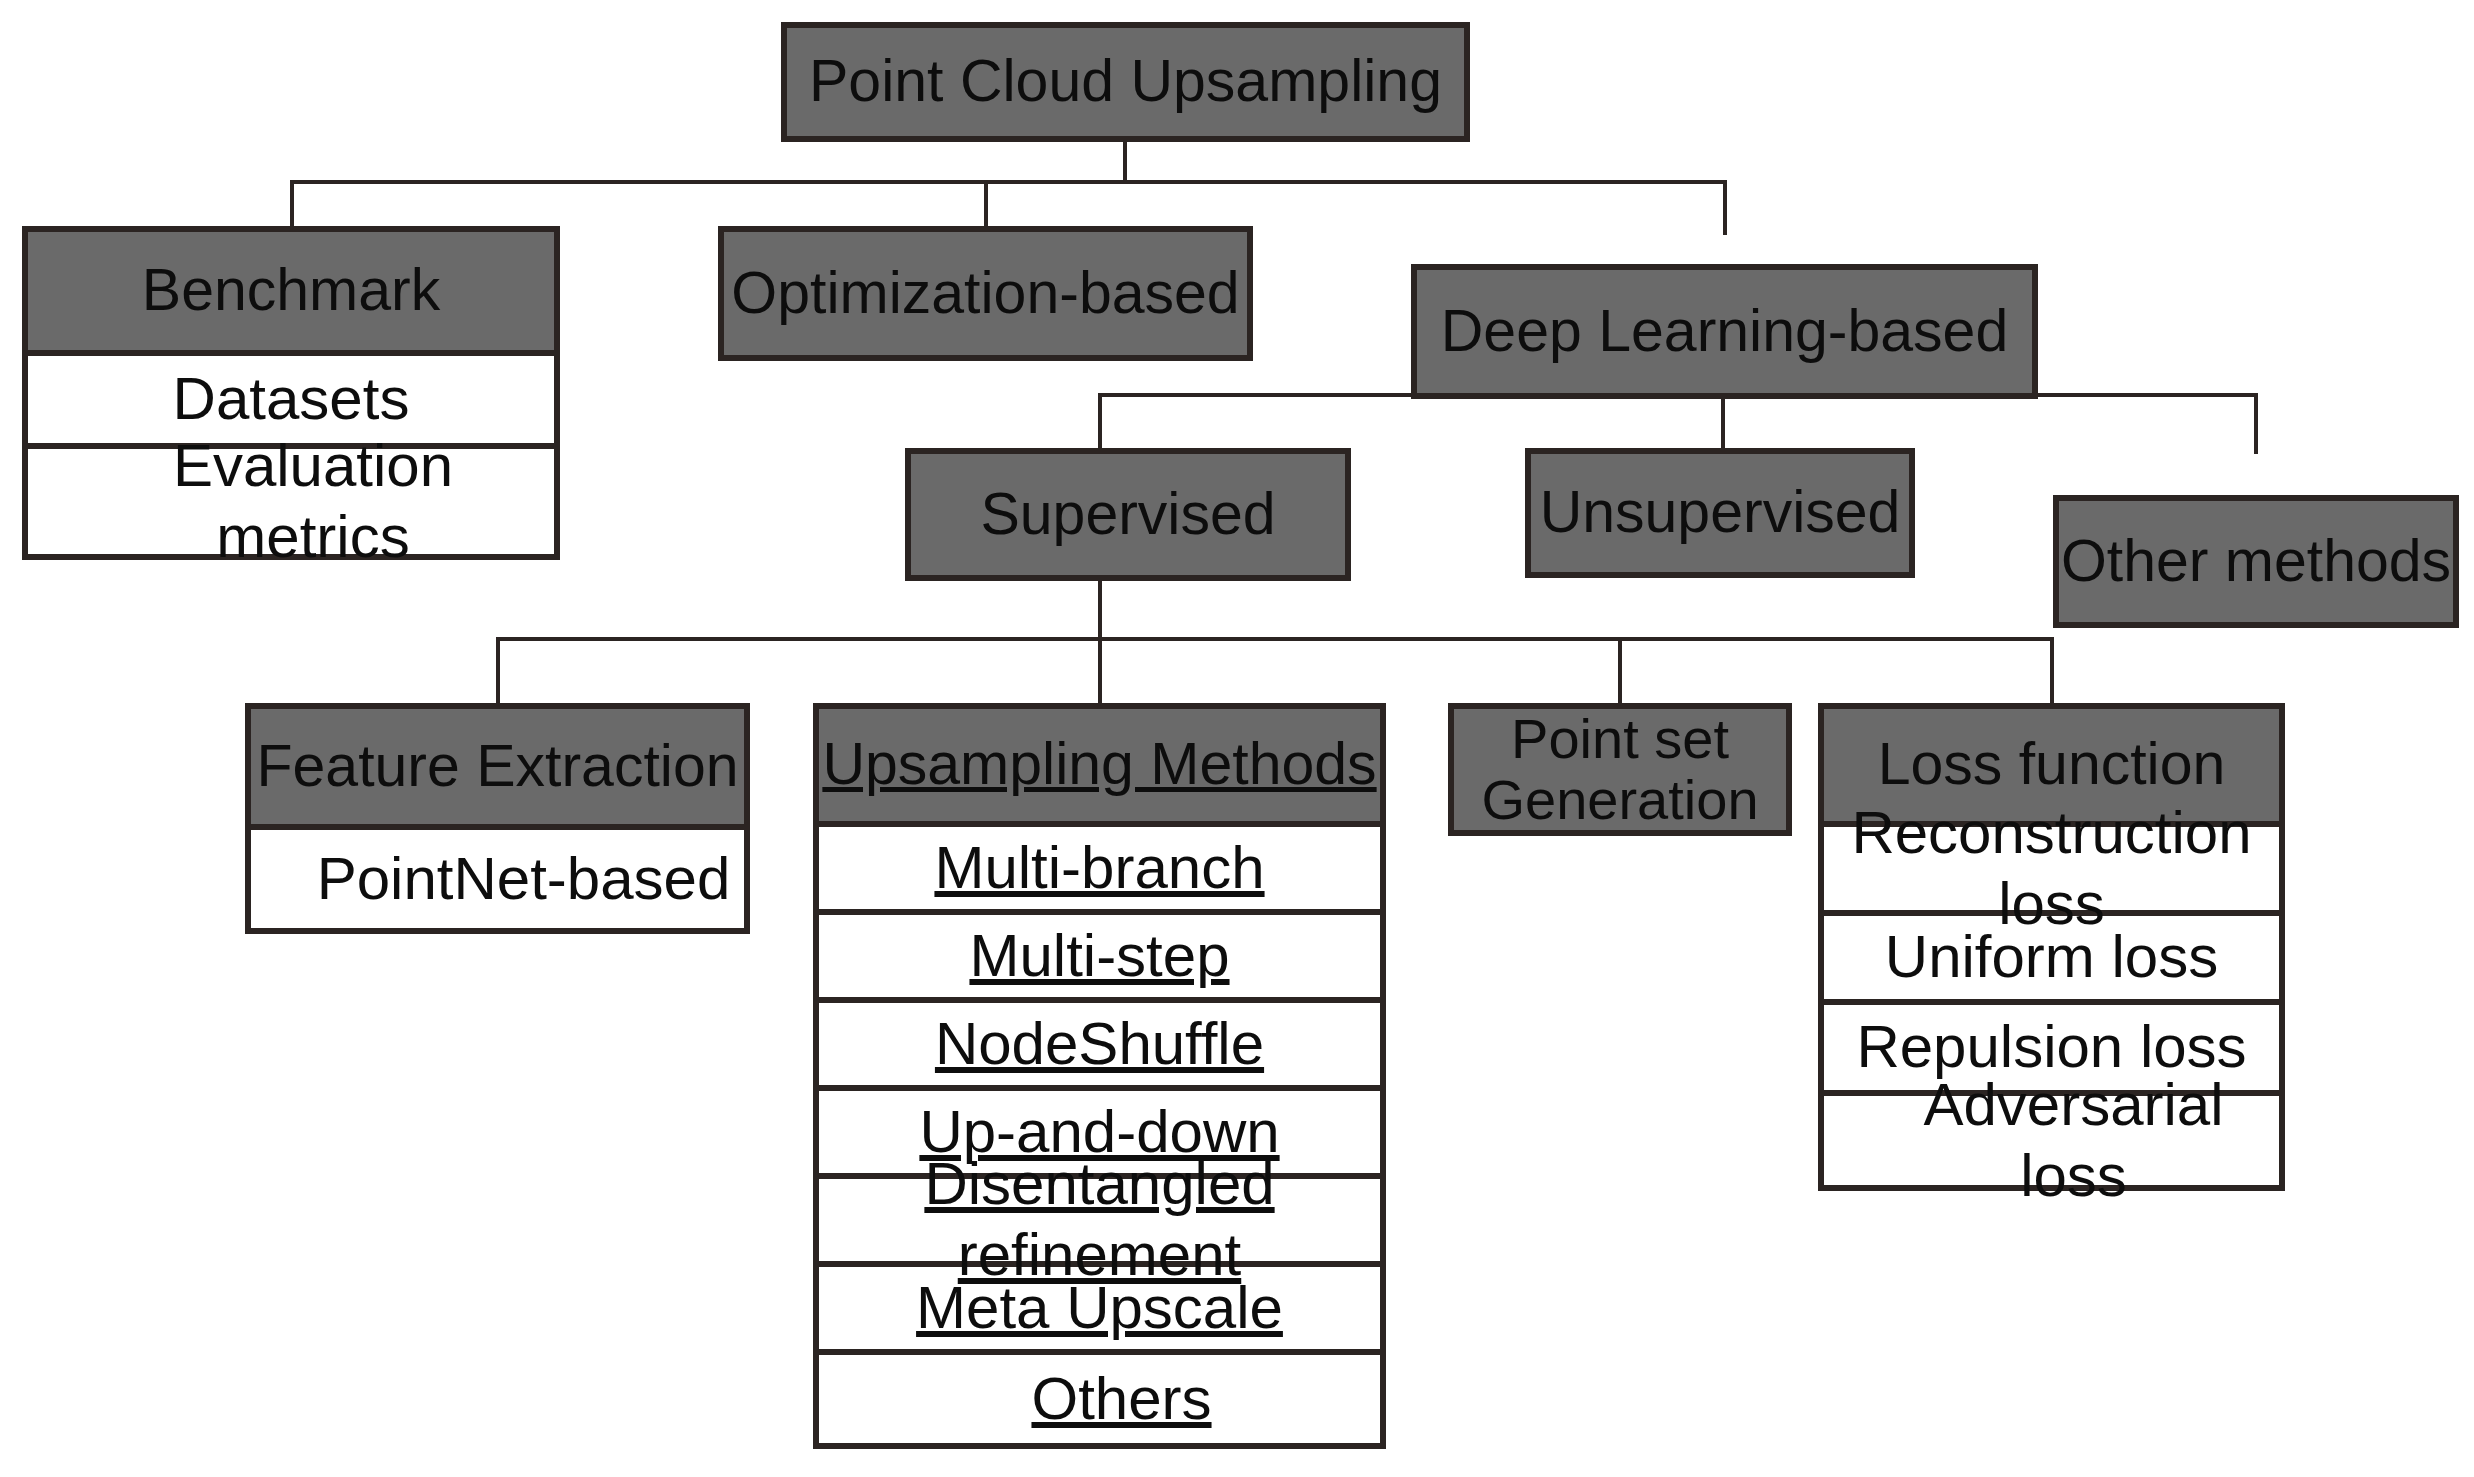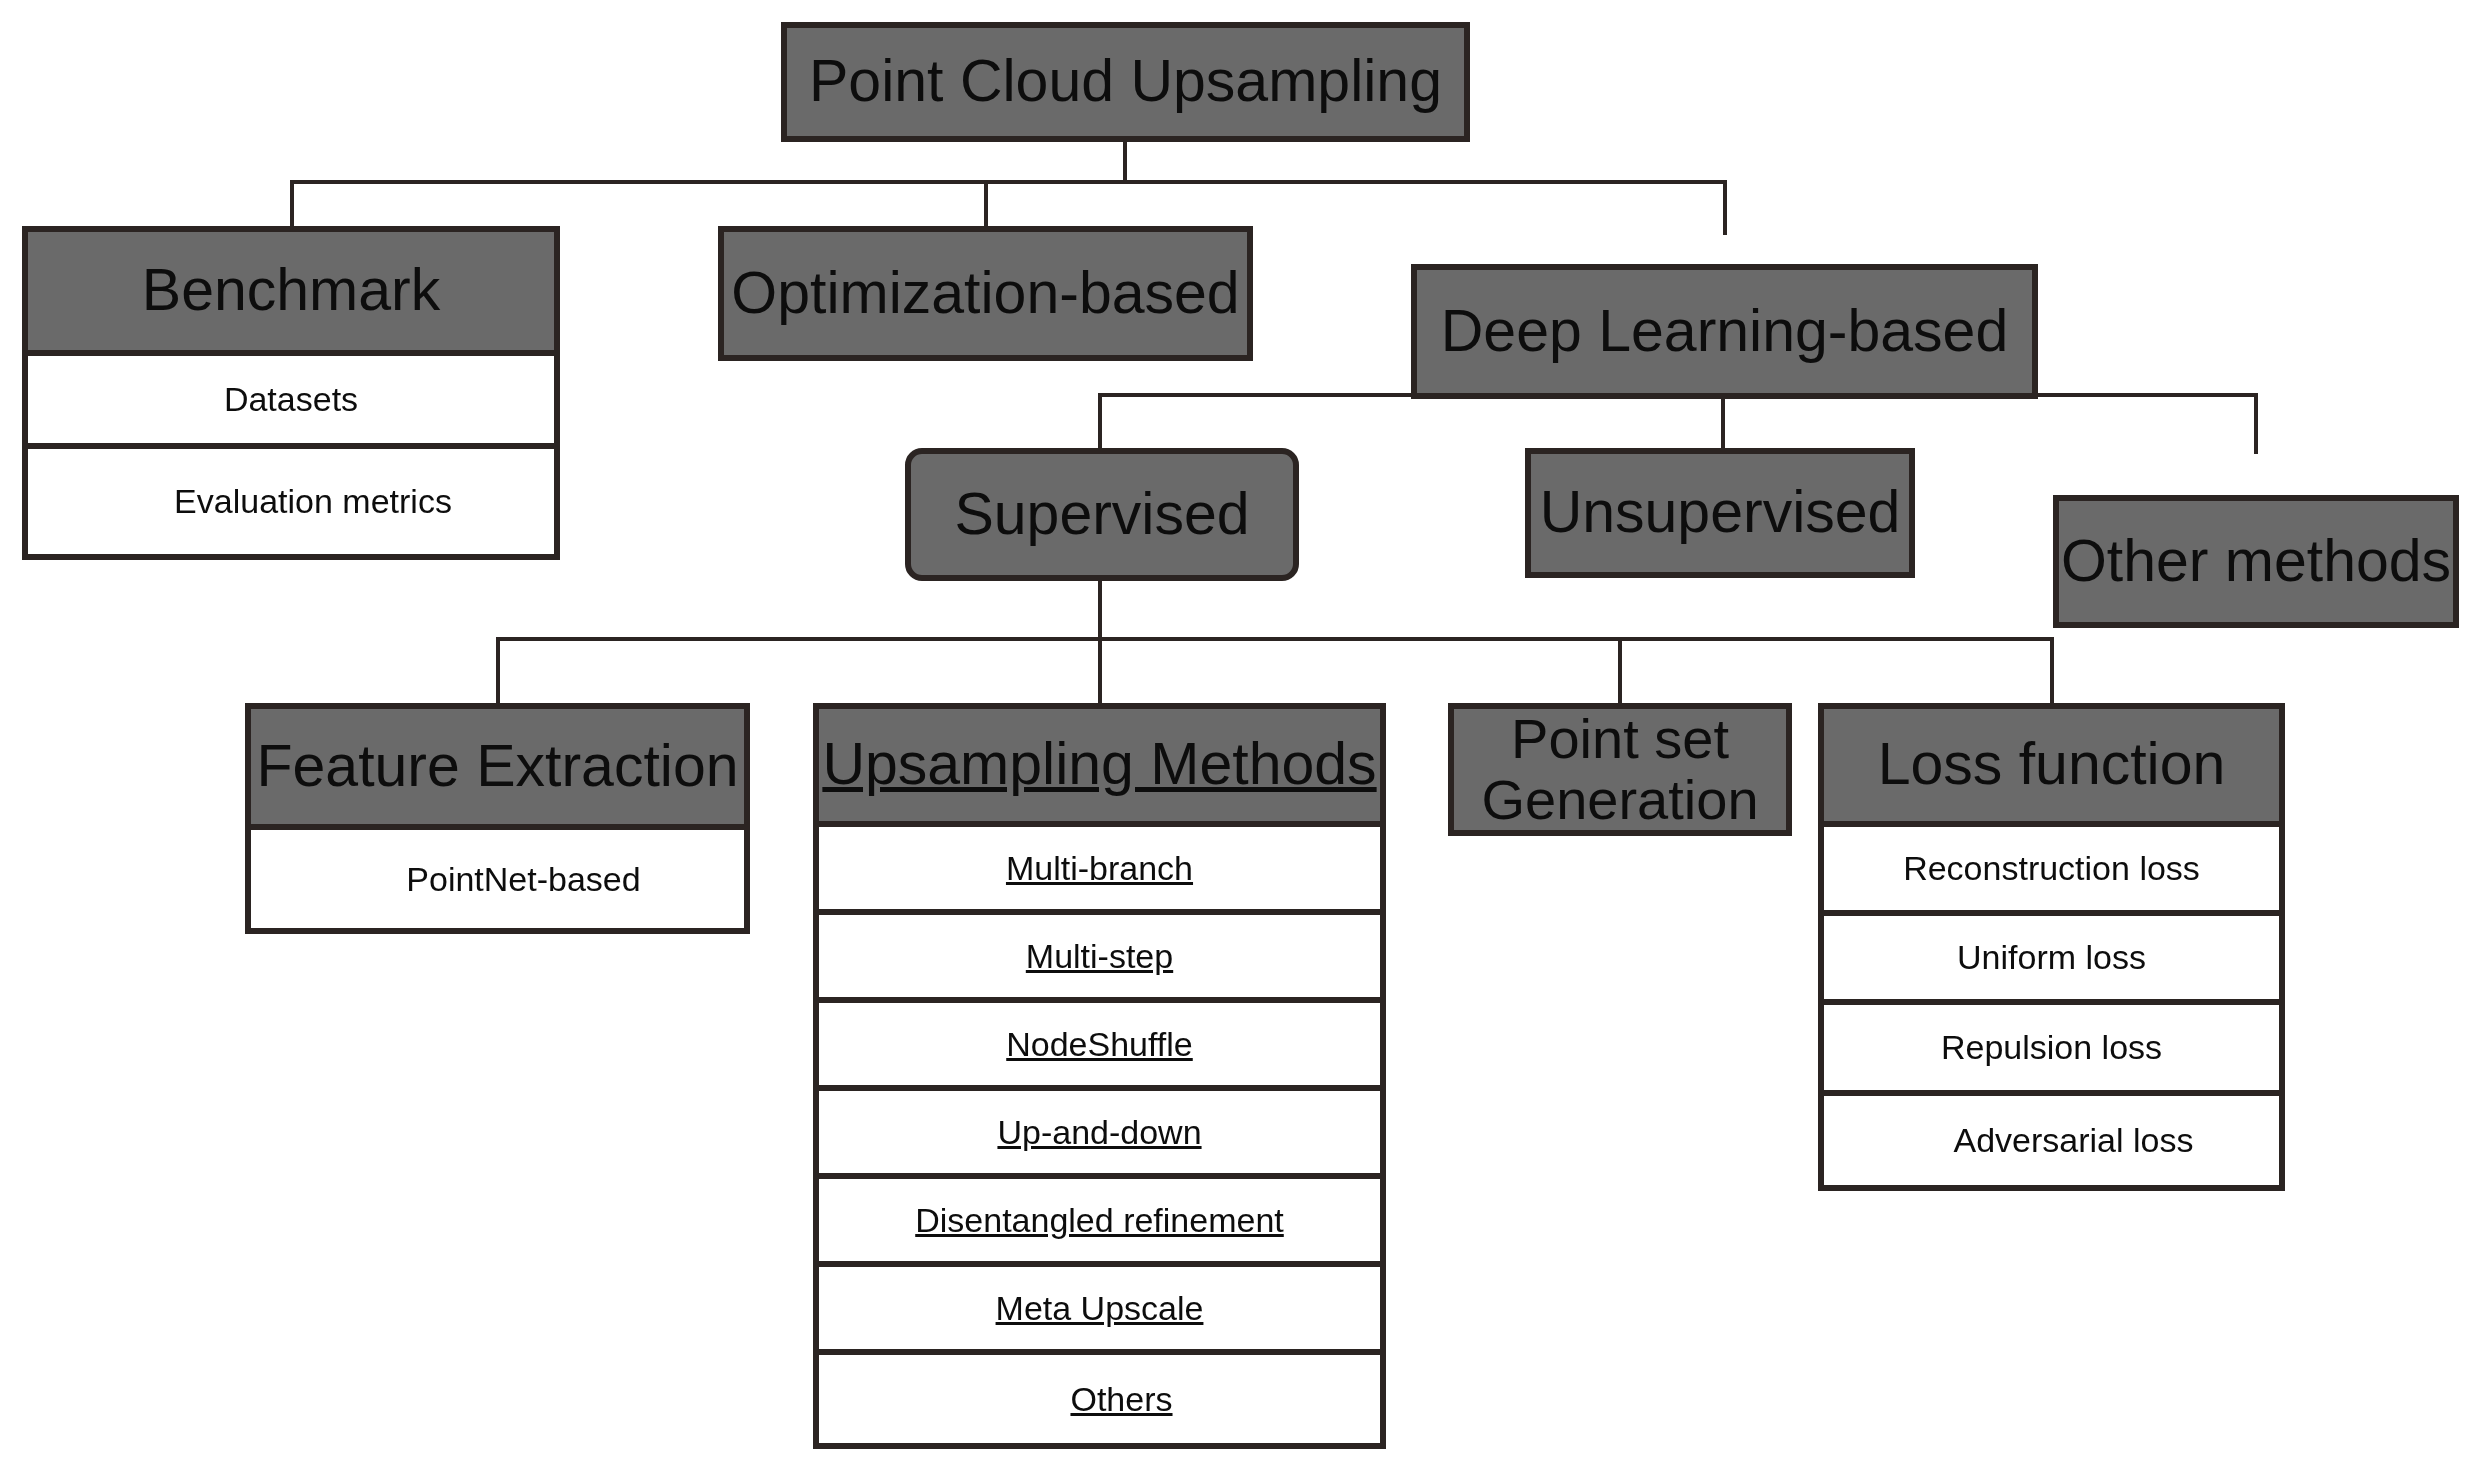--- a/index.html
+++ b/index.html
@@ -35,7 +35,7 @@
     box-sizing:border-box;background:#ffffff;
     border-bottom:6px solid var(--border);
     display:flex;align-items:center;justify-content:center;
-    font-size:34px;text-align:center;line-height:1.18;
+    font-size:60px;text-align:center;line-height:1.18;
   }
   .row:last-child{border-bottom:none;padding-left:44px;}
   .line{position:absolute;background:var(--border);}

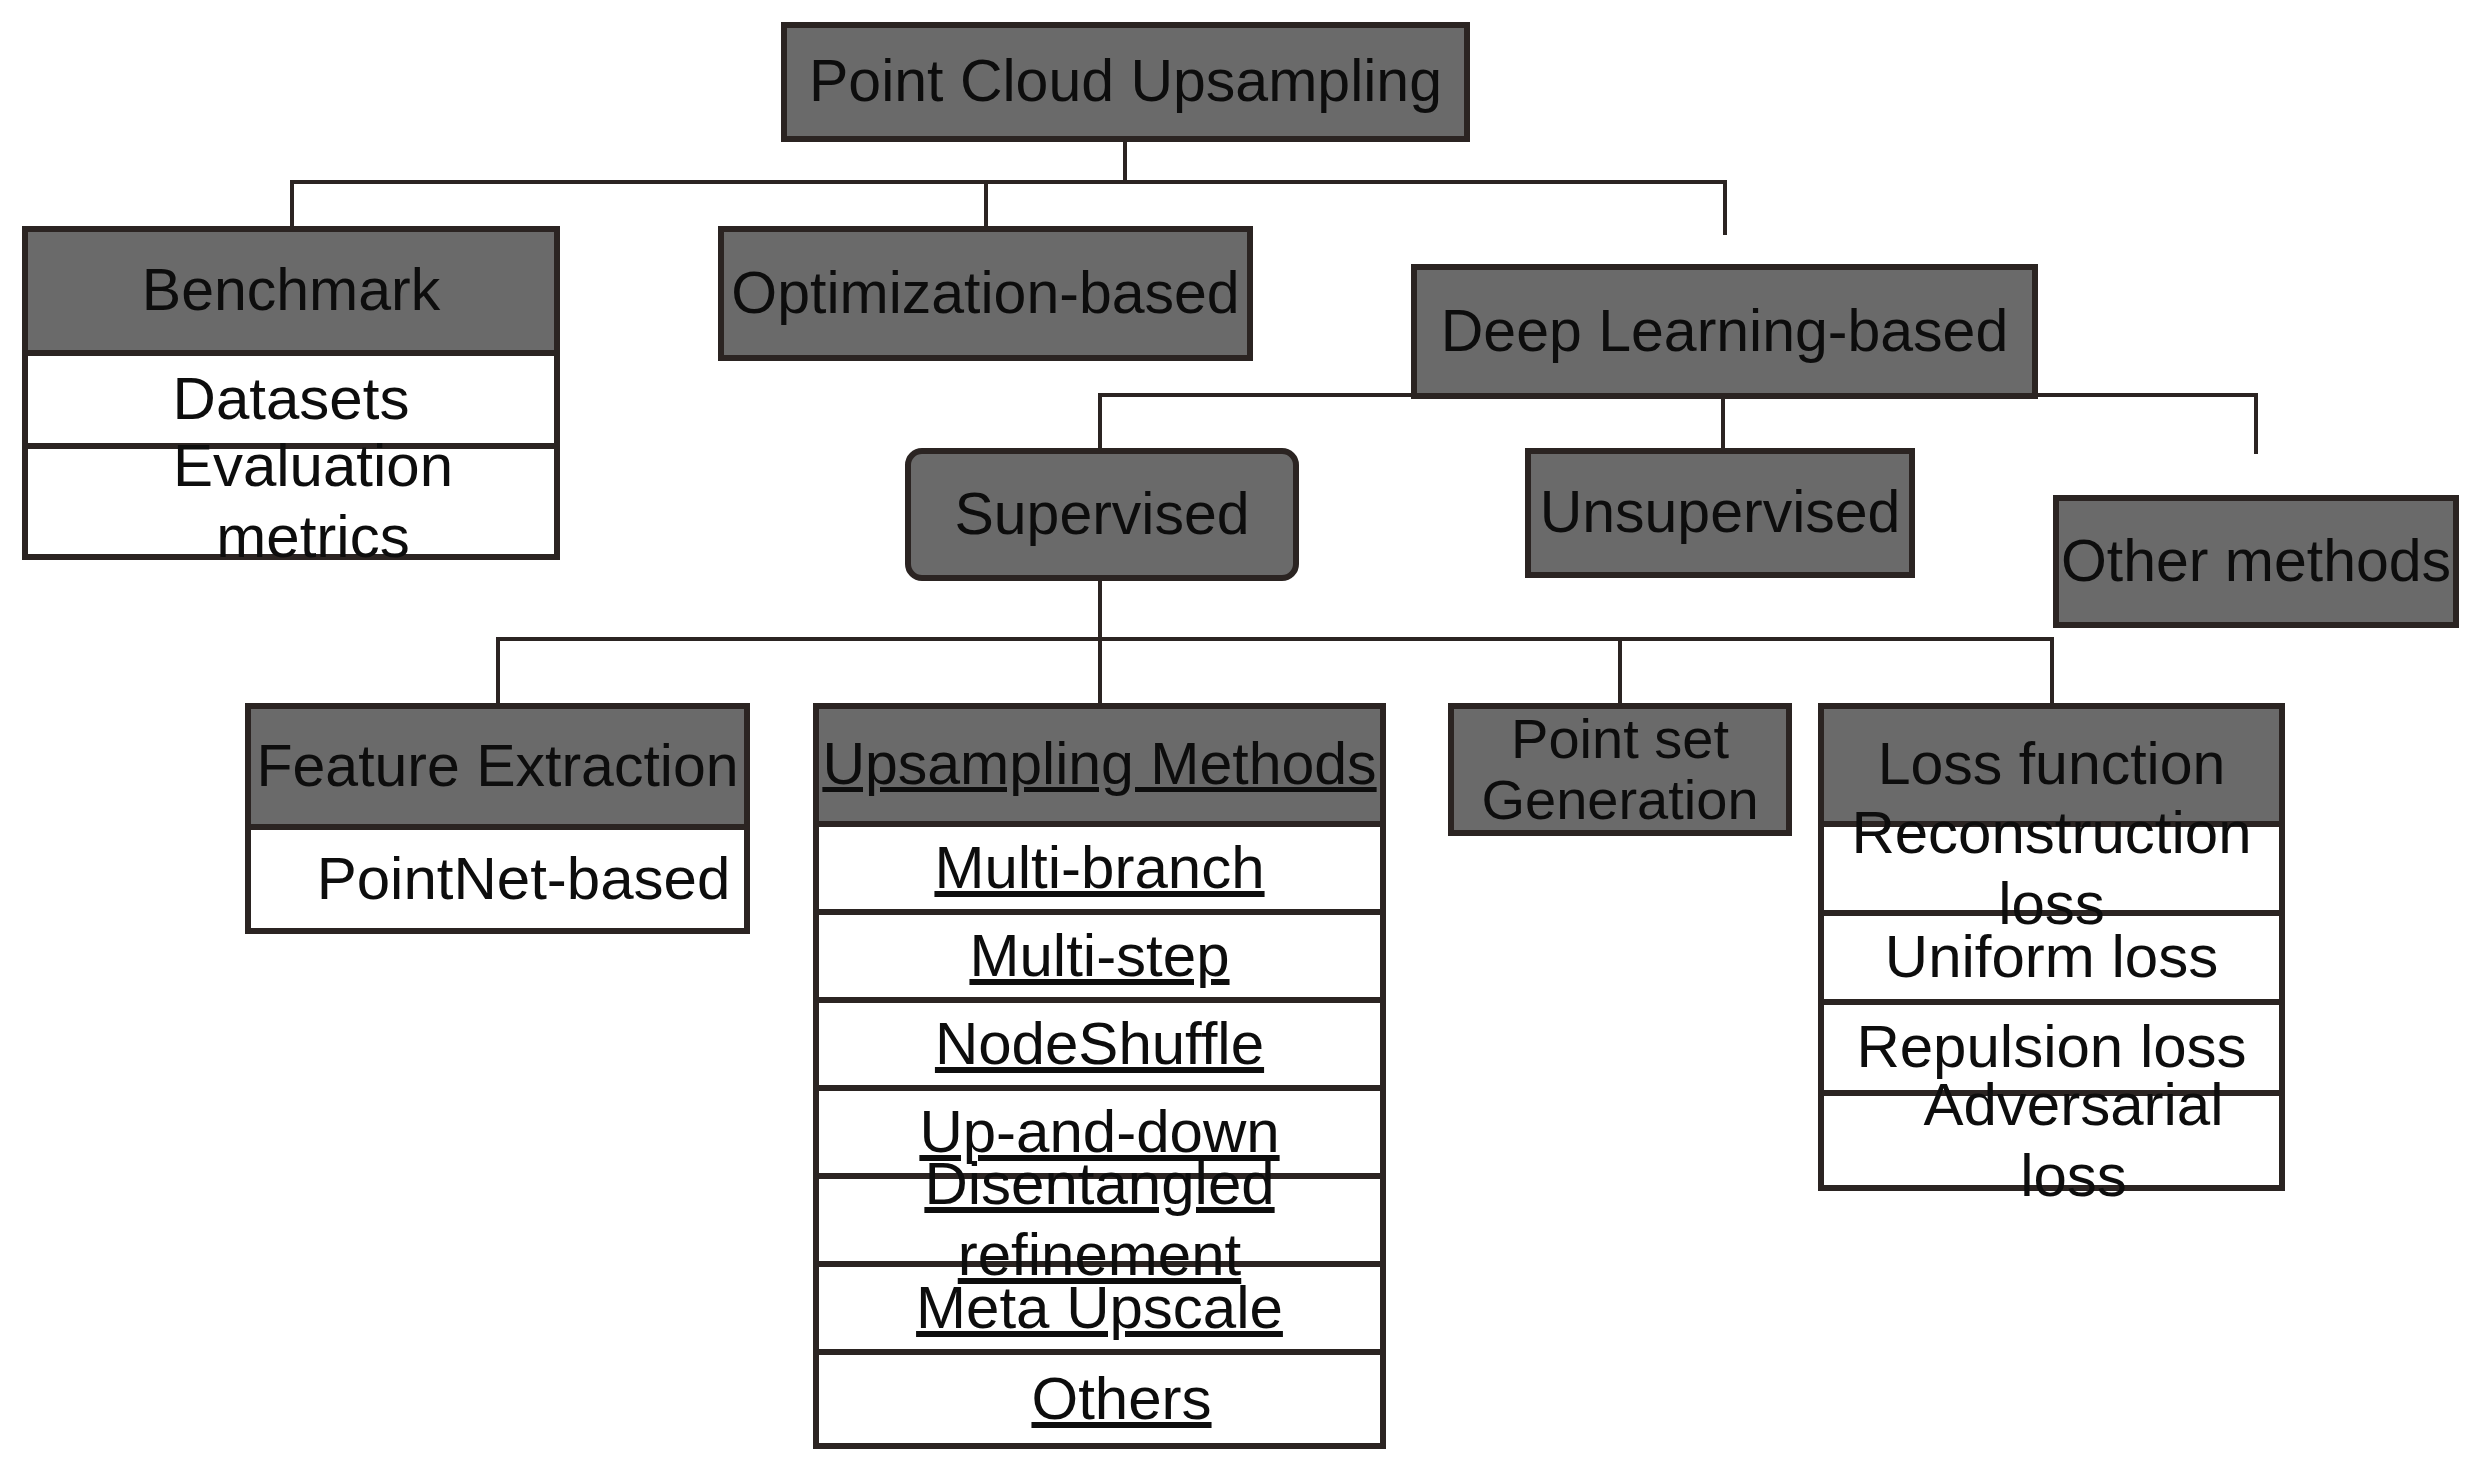--- a/index.html
+++ b/index.html
@@ -74,7 +74,7 @@
 
   <div class="box hdr" style="left:1411px;top:232px;width:627px;height:135px;margin-top:32px;">Deep Learning-based</div>
 
-  <div class="box hdr" style="left:905px;top:448px;width:394px;height:133px;border-radius:17px;">Supervised</div>
+  <div class="box hdr" style="left:905px;top:448px;width:446px;height:133px;">Supervised</div>
 
   <div class="box hdr" style="left:1525px;top:448px;width:390px;height:130px;">Unsupervised</div>
 

